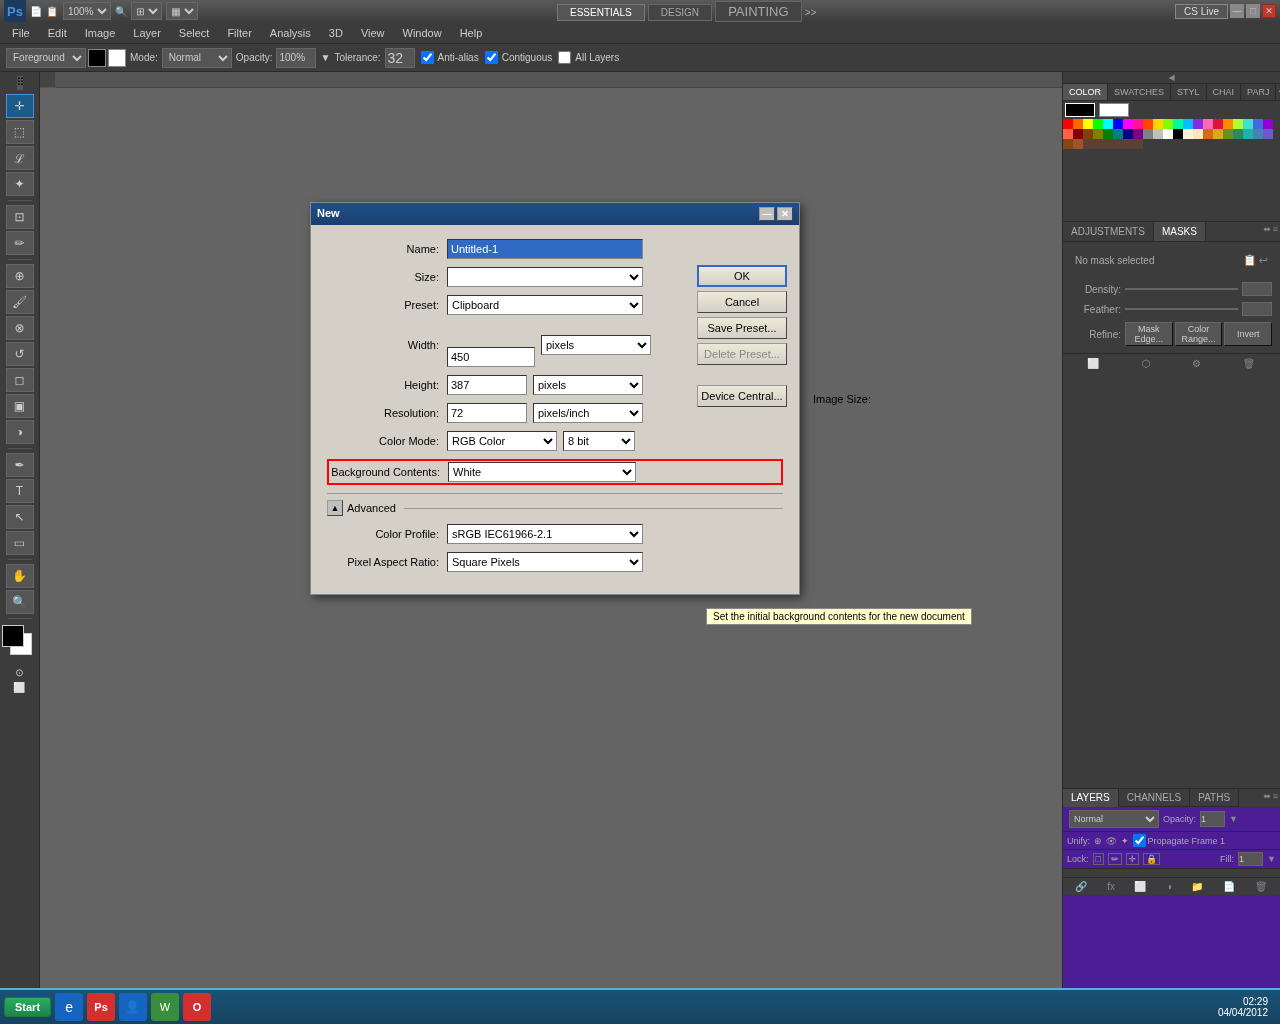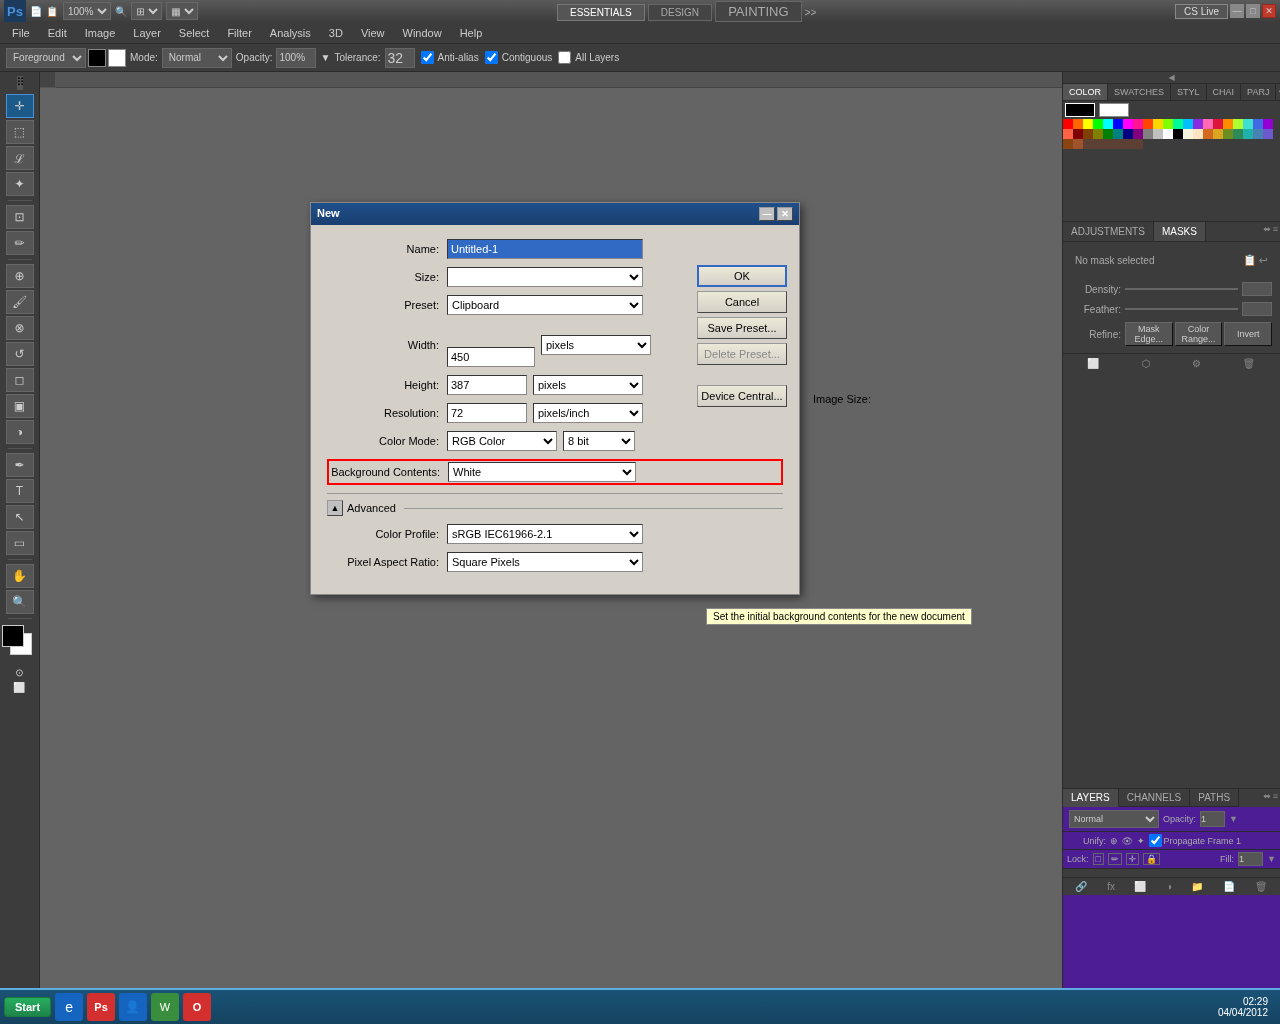--- a/index.html
+++ b/index.html
@@ -816,7 +816,7 @@
         <span style="color:#888;font-size:9px;cursor:pointer;">▼</span>
       </div>
 
-      <div style="padding:2px 20px;display:flex;align-items:center;gap:4px;border-bottom:1px solid #2a2a2a;font-size:9px;color:#aaa;">
+      <div style="padding:2px 4px;display:flex;align-items:center;gap:4px;border-bottom:1px solid #2a2a2a;font-size:9px;color:#aaa;">
         <span>Unify:</span>
         <span style="cursor:pointer;">⊕</span>
         <span style="cursor:pointer;">👁</span>

